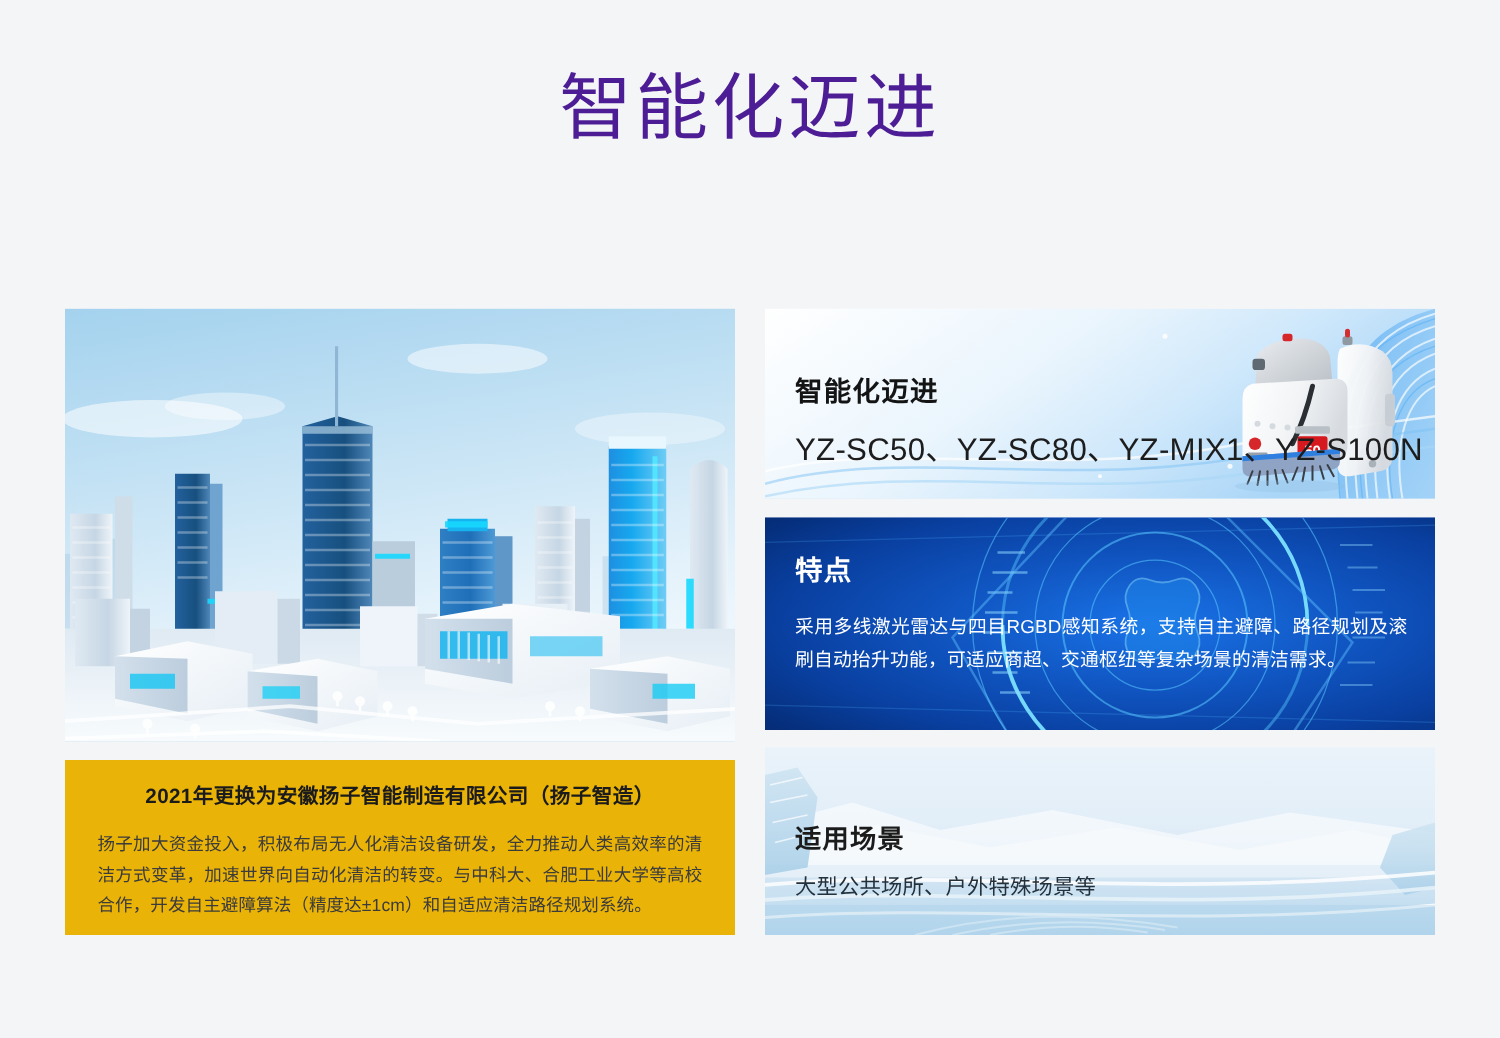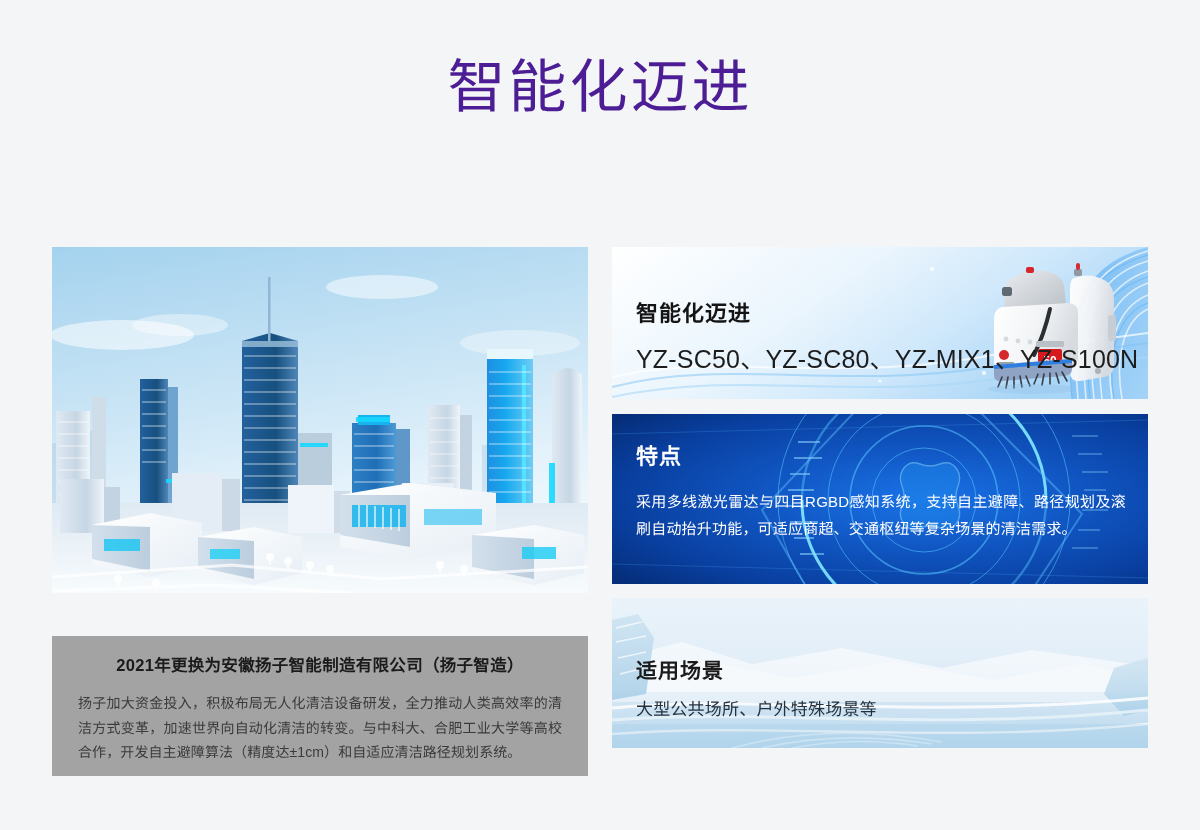--- a/index.html
+++ b/index.html
@@ -59,10 +59,10 @@
   .info-card {
     position: absolute;
     left: 52px;
-    top: 636px;
+    top: 608px;
     width: 536px;
     height: 140px;
-    background: #a3a3a3;
+    background: #eab308;
     padding: 18px 26px 16px 26px;
   }
   .info-title {

